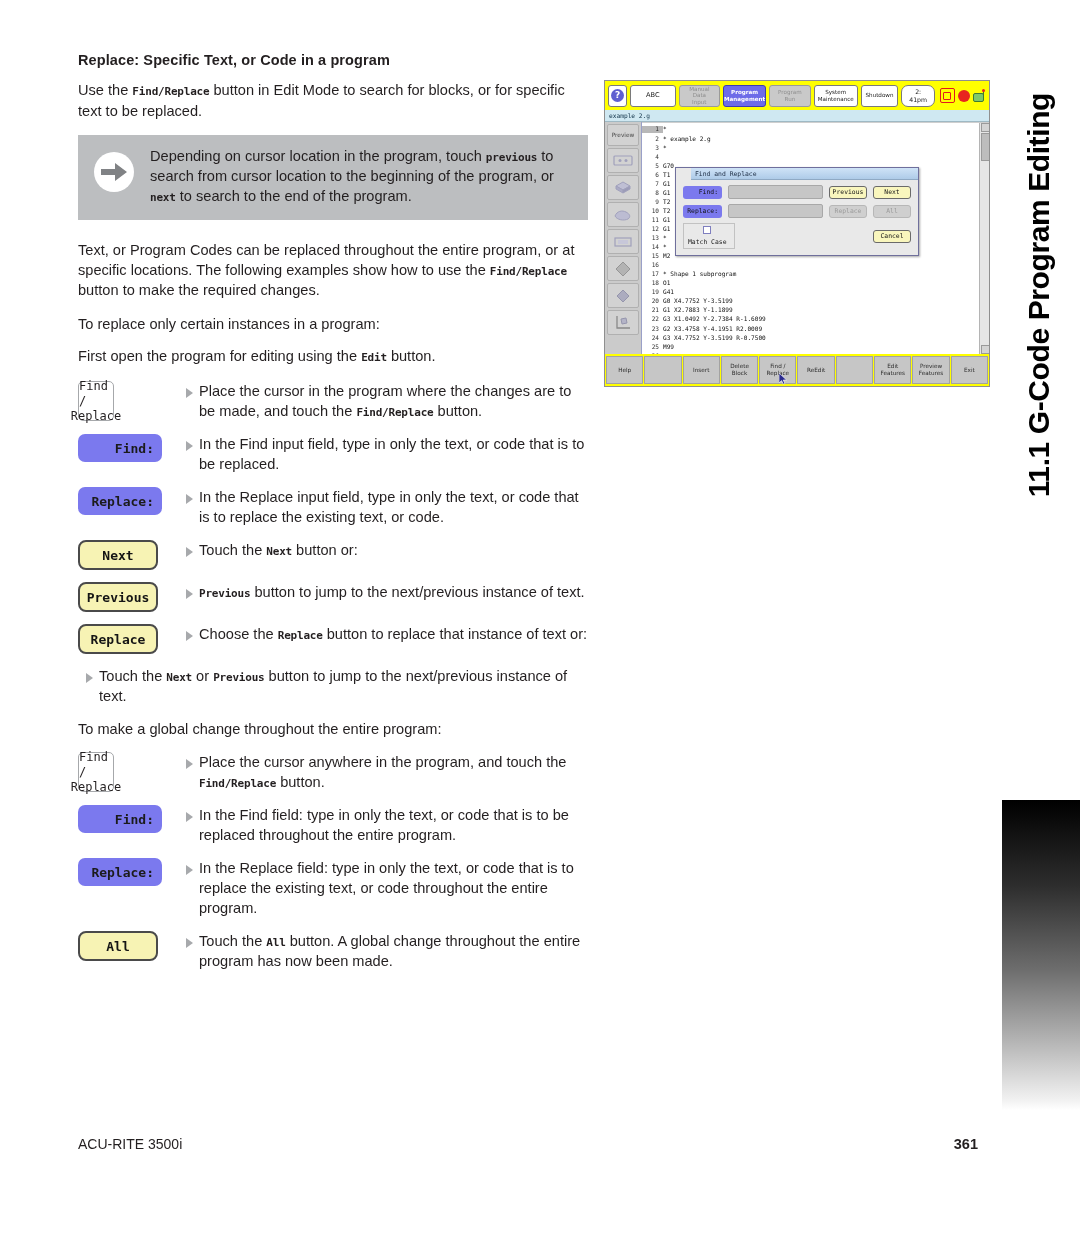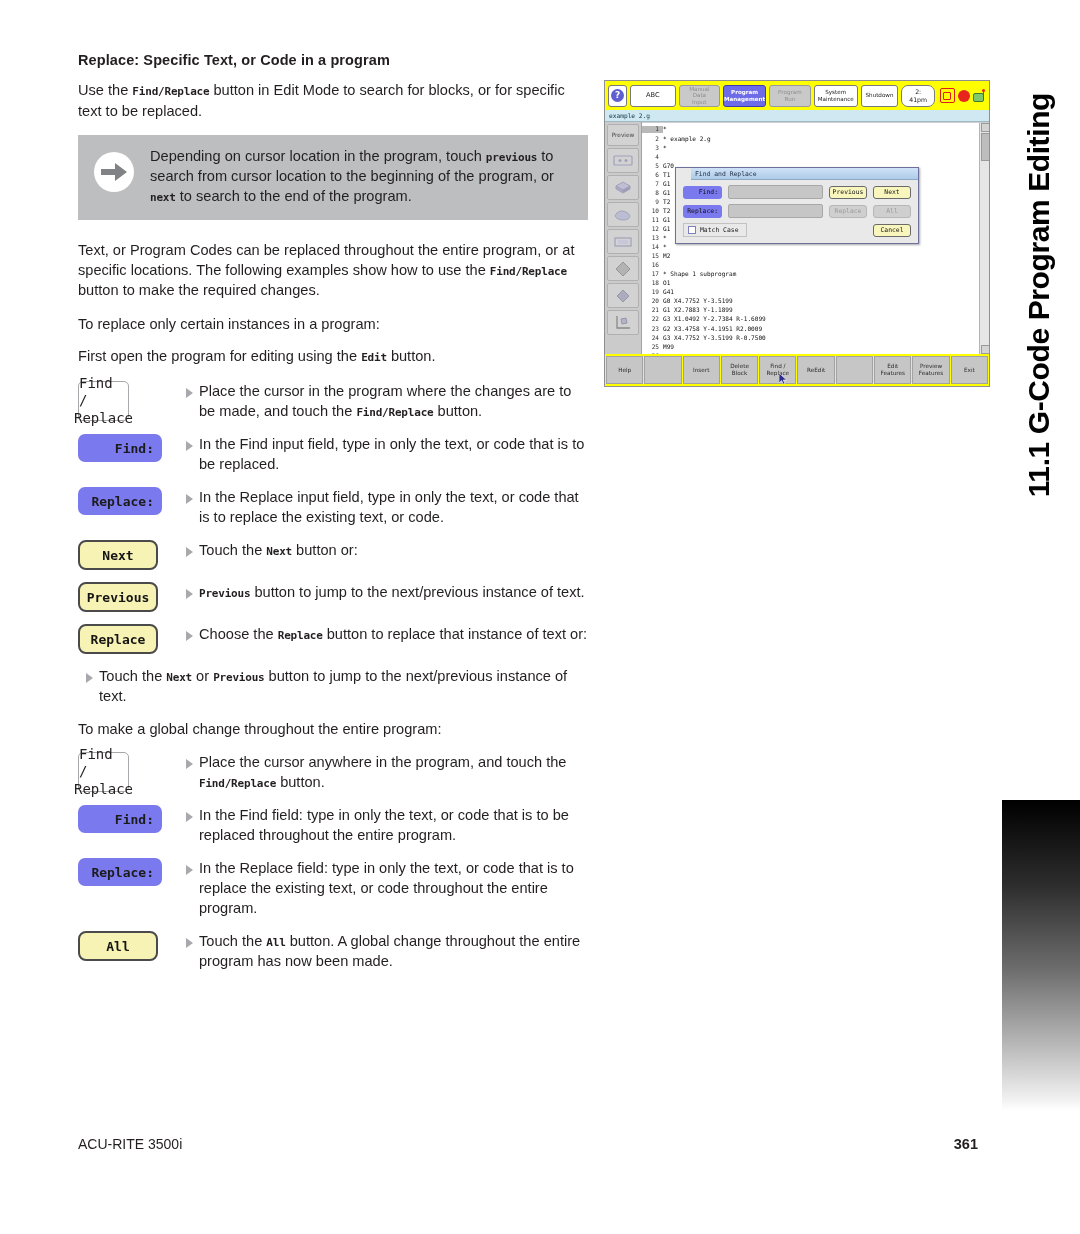--- a/index.html
+++ b/index.html
@@ -414,6 +414,7 @@
     font-size: 6.4px;
     font-family: "DejaVu Sans Mono", monospace;
     color: #1a1a1a;
+    flex-direction: column;
   }
   .dlg-check .box { width: 6px; height: 6px; background:#fff; border: 1px solid #7f7fbf; display:block; }
 

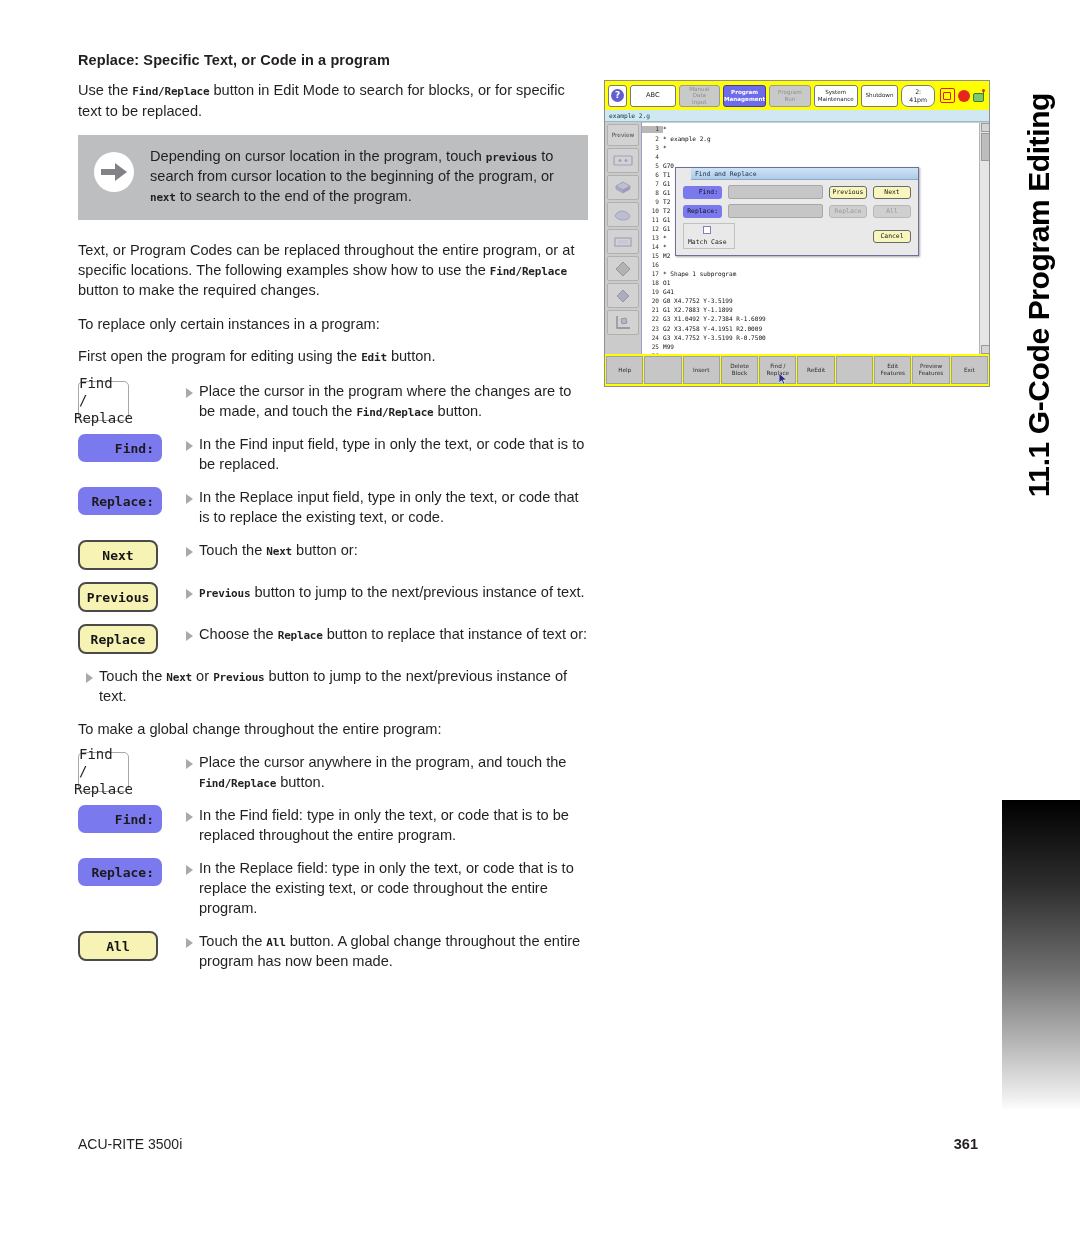--- a/index.html
+++ b/index.html
@@ -123,12 +123,12 @@
   }
   
   .mbtn.softkey {
-    width: 51px; height: 40px;
+    width: 36px; height: 40px;
     background: #ffffff;
     border: 1px solid #a6a8ab;
     border-radius: 5px;
     flex-direction: column;
-    font-size: 14px;
+    font-size: 12px;
     line-height: 1.25;
     color: #231f20;
     box-shadow: 0 0 0 0 transparent;

